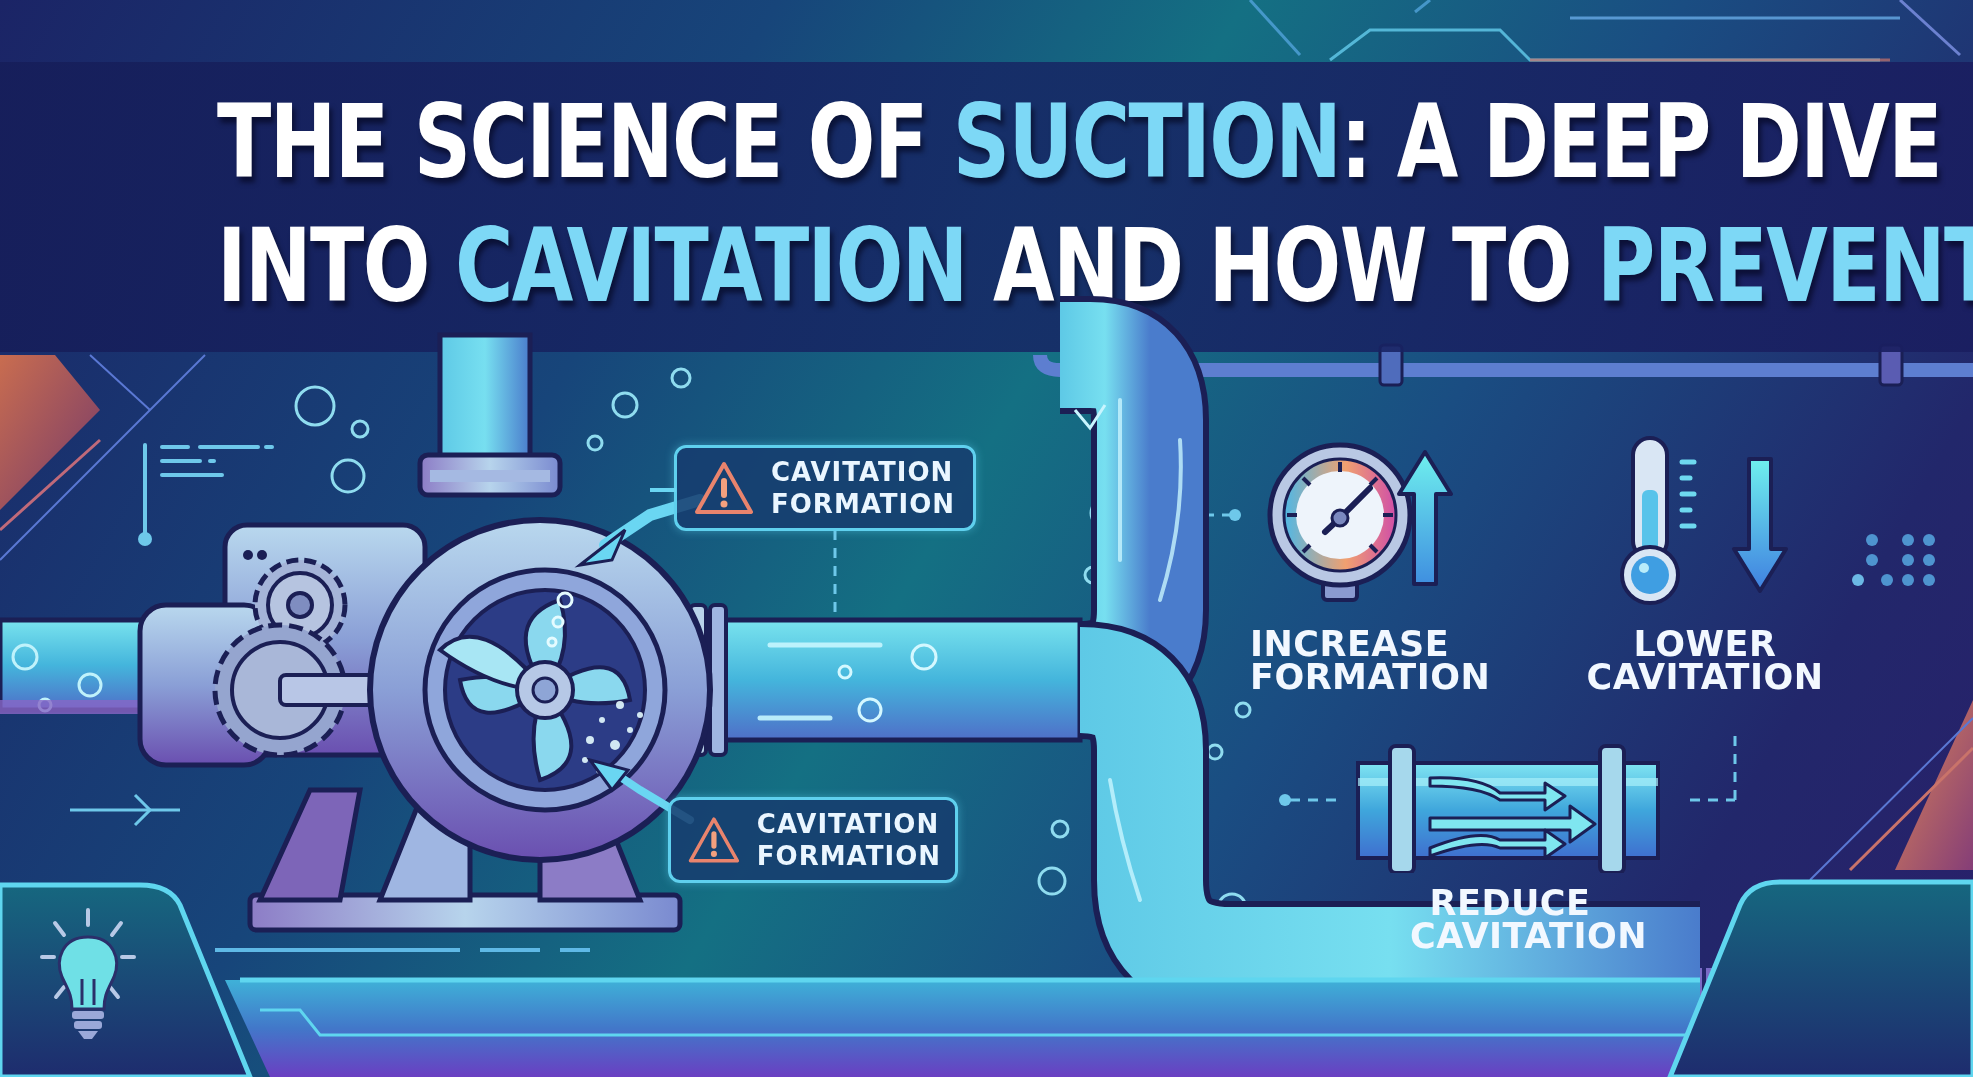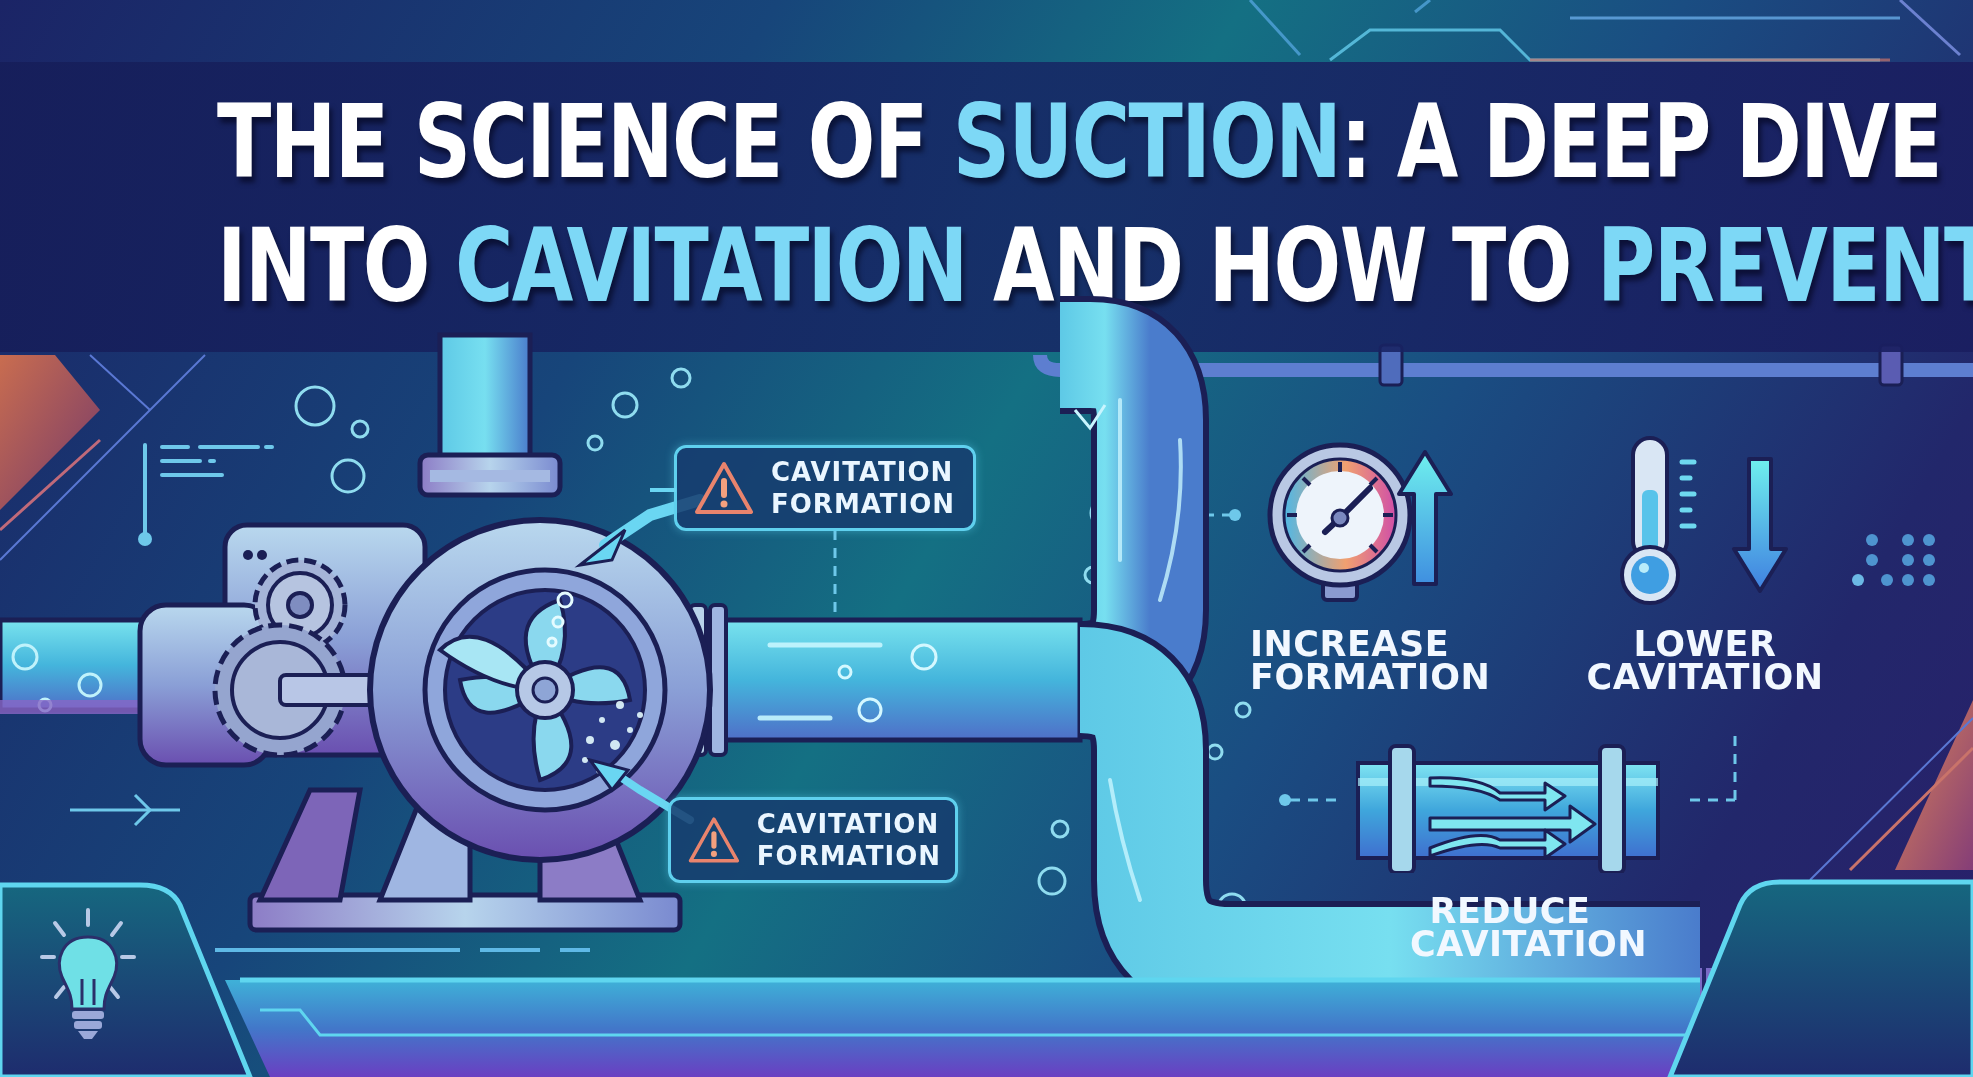--- a/index.html
+++ b/index.html
@@ -407,7 +407,7 @@
     <path d="M80,120 Q130,100 150,112 L195,112 L195,102 L215,116 L195,130 L195,120 L150,120 Q130,110 80,128 Z" transform="translate(0,-10)"></path>
   </g>
 </svg>
-<div class="tip-label" style="left:1410px;top:887px;width:200px;margin-top:8px;">
+<div class="tip-label" style="left:1410px;top:887px;width:200px;">
   <span>REDUCE</span>
   <span>CAVITATION</span>
 </div>

